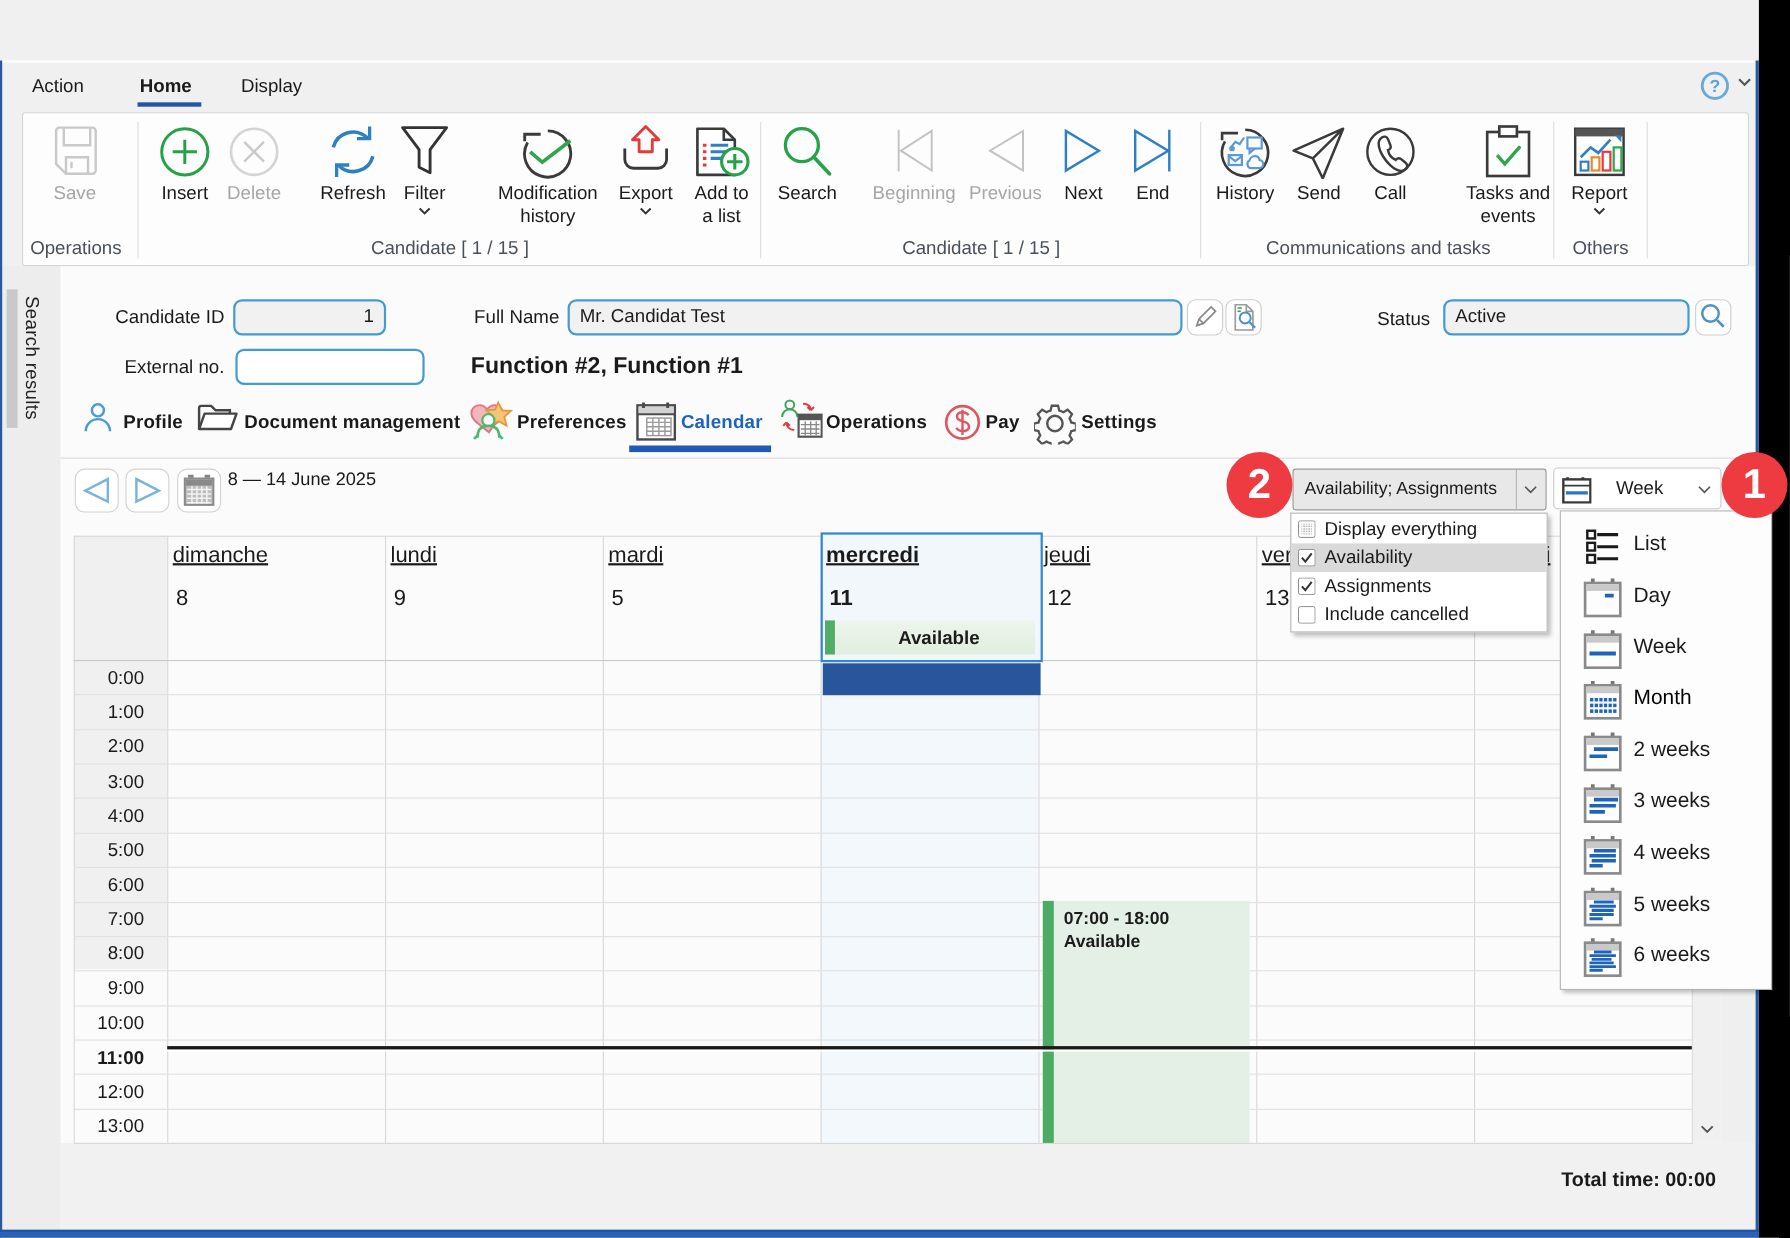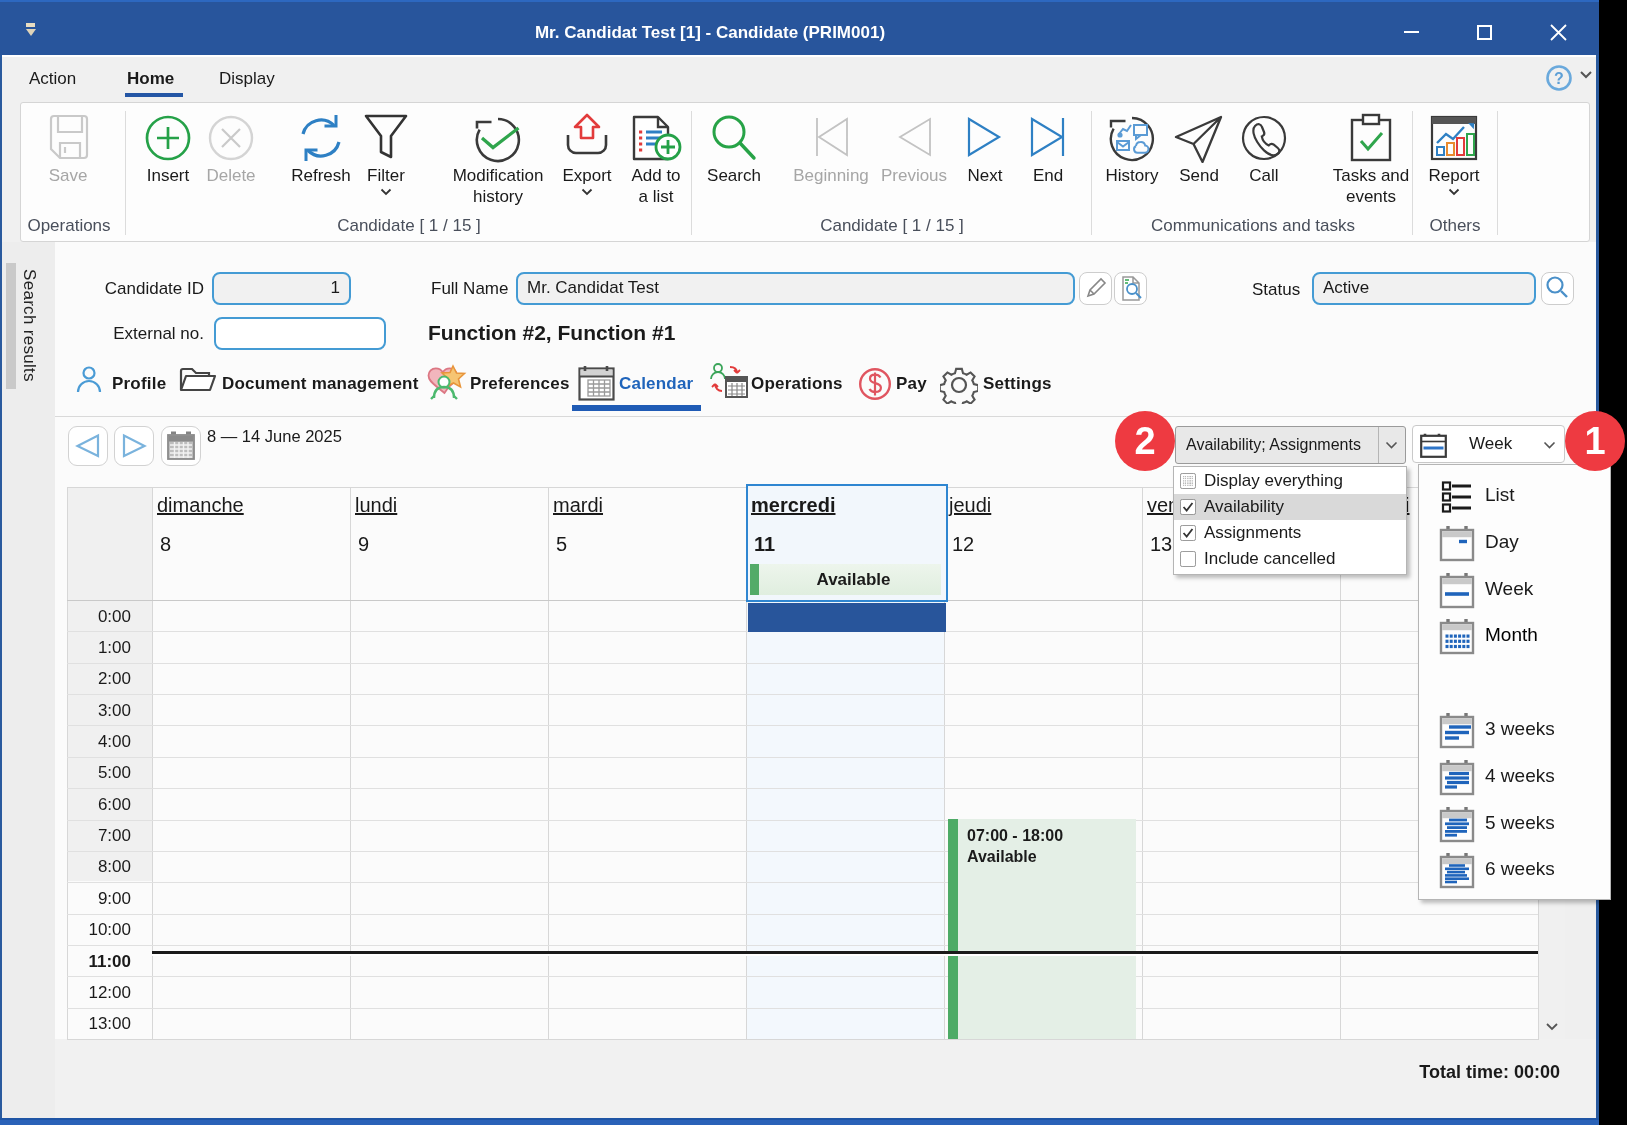--- a/index.html
+++ b/index.html
@@ -52,16 +52,6 @@
 </head>
 <body>
 <div id="win">
-  <div id="titlebar">
-    <div style="position:absolute;left:26px;top:21px;width:9px;height:4px;background:#e8ddc2;"></div>
-    <div style="position:absolute;left:26px;top:27px;width:0;height:0;border-left:5px solid transparent;border-right:5px solid transparent;border-top:7px solid #ded3b8;"></div>
-    <div id="title-text">Mr. Candidat Test [1] - Candidate (PRIM001)</div>
-    <div class="wbtn" style="left:1404px;top:29px;width:15px;height:2px;background:#fff;"></div>
-    <div class="wbtn" style="left:1477px;top:23px;width:15px;height:15px;border:2px solid #fff;"></div>
-    <svg class="wbtn" style="left:1550px;top:22px;" width="17" height="17" viewBox="0 0 17 17">
-        <path d="M1 1 L16 16 M16 1 L1 16" stroke="#fff" stroke-width="1.8"></path>
-      </svg>
-  </div>
   <div style="position:absolute; left:0; top:55px; width:1596px; height:2px; background:#fff;"></div>
   <div id="menurow">
     <span class="mtab" style="left:27px;">Action</span>

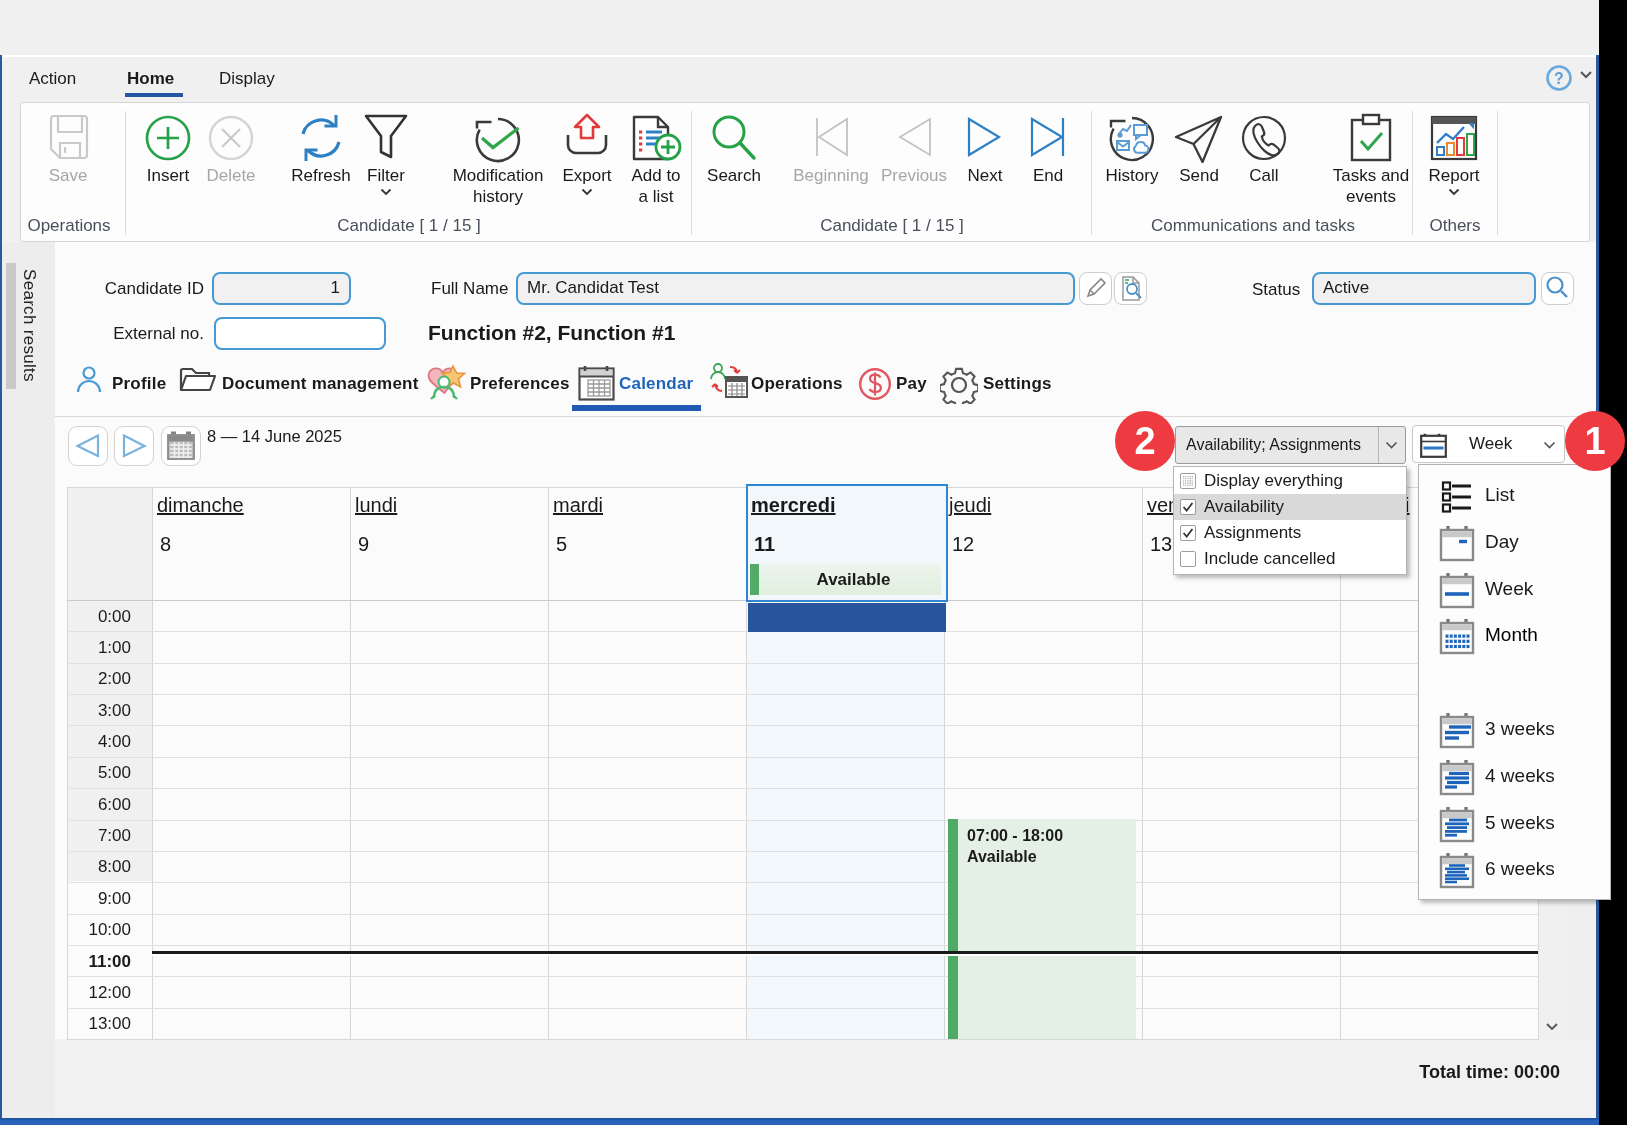--- a/index.html
+++ b/index.html
@@ -567,6 +567,18 @@
       </div>
       <div style="position:absolute; left:66px; top:11px; font-size:19px; color:#000000;">Month</div>
     </div>
+  <div style="position:absolute; left:0; top:195.2px; width:100%; height:46.8px;">
+      <div style="position:absolute; left:9px; top:5px;">
+        <svg class="wmicon" width="36" height="38" viewBox="0 0 36 38">
+          <path d="M9 1 v7 M27 1 v7" stroke="#777" stroke-width="3.4"></path>
+          <rect x="2" y="5" width="32" height="30" fill="#fdfdfd" stroke="#8a8a8a" stroke-width="2.4"></rect>
+          <rect x="3.2" y="6.2" width="29.6" height="6" fill="#c9c9c9"></rect>
+          <path d="M10 16 h22" stroke="#1f64bb" stroke-width="3.4"></path>
+          <path d="M6 22.5 h16" stroke="#1f64bb" stroke-width="3.4"></path>
+        </svg>
+      </div>
+      <div style="position:absolute; left:66px; top:11px; font-size:19px; color:#1a1a1a;">2 weeks</div>
+    </div>
   <div style="position:absolute; left:0; top:242.0px; width:100%; height:46.8px;">
       <div style="position:absolute; left:9px; top:5px;">
         <svg class="wmicon" width="36" height="38" viewBox="0 0 36 38">

